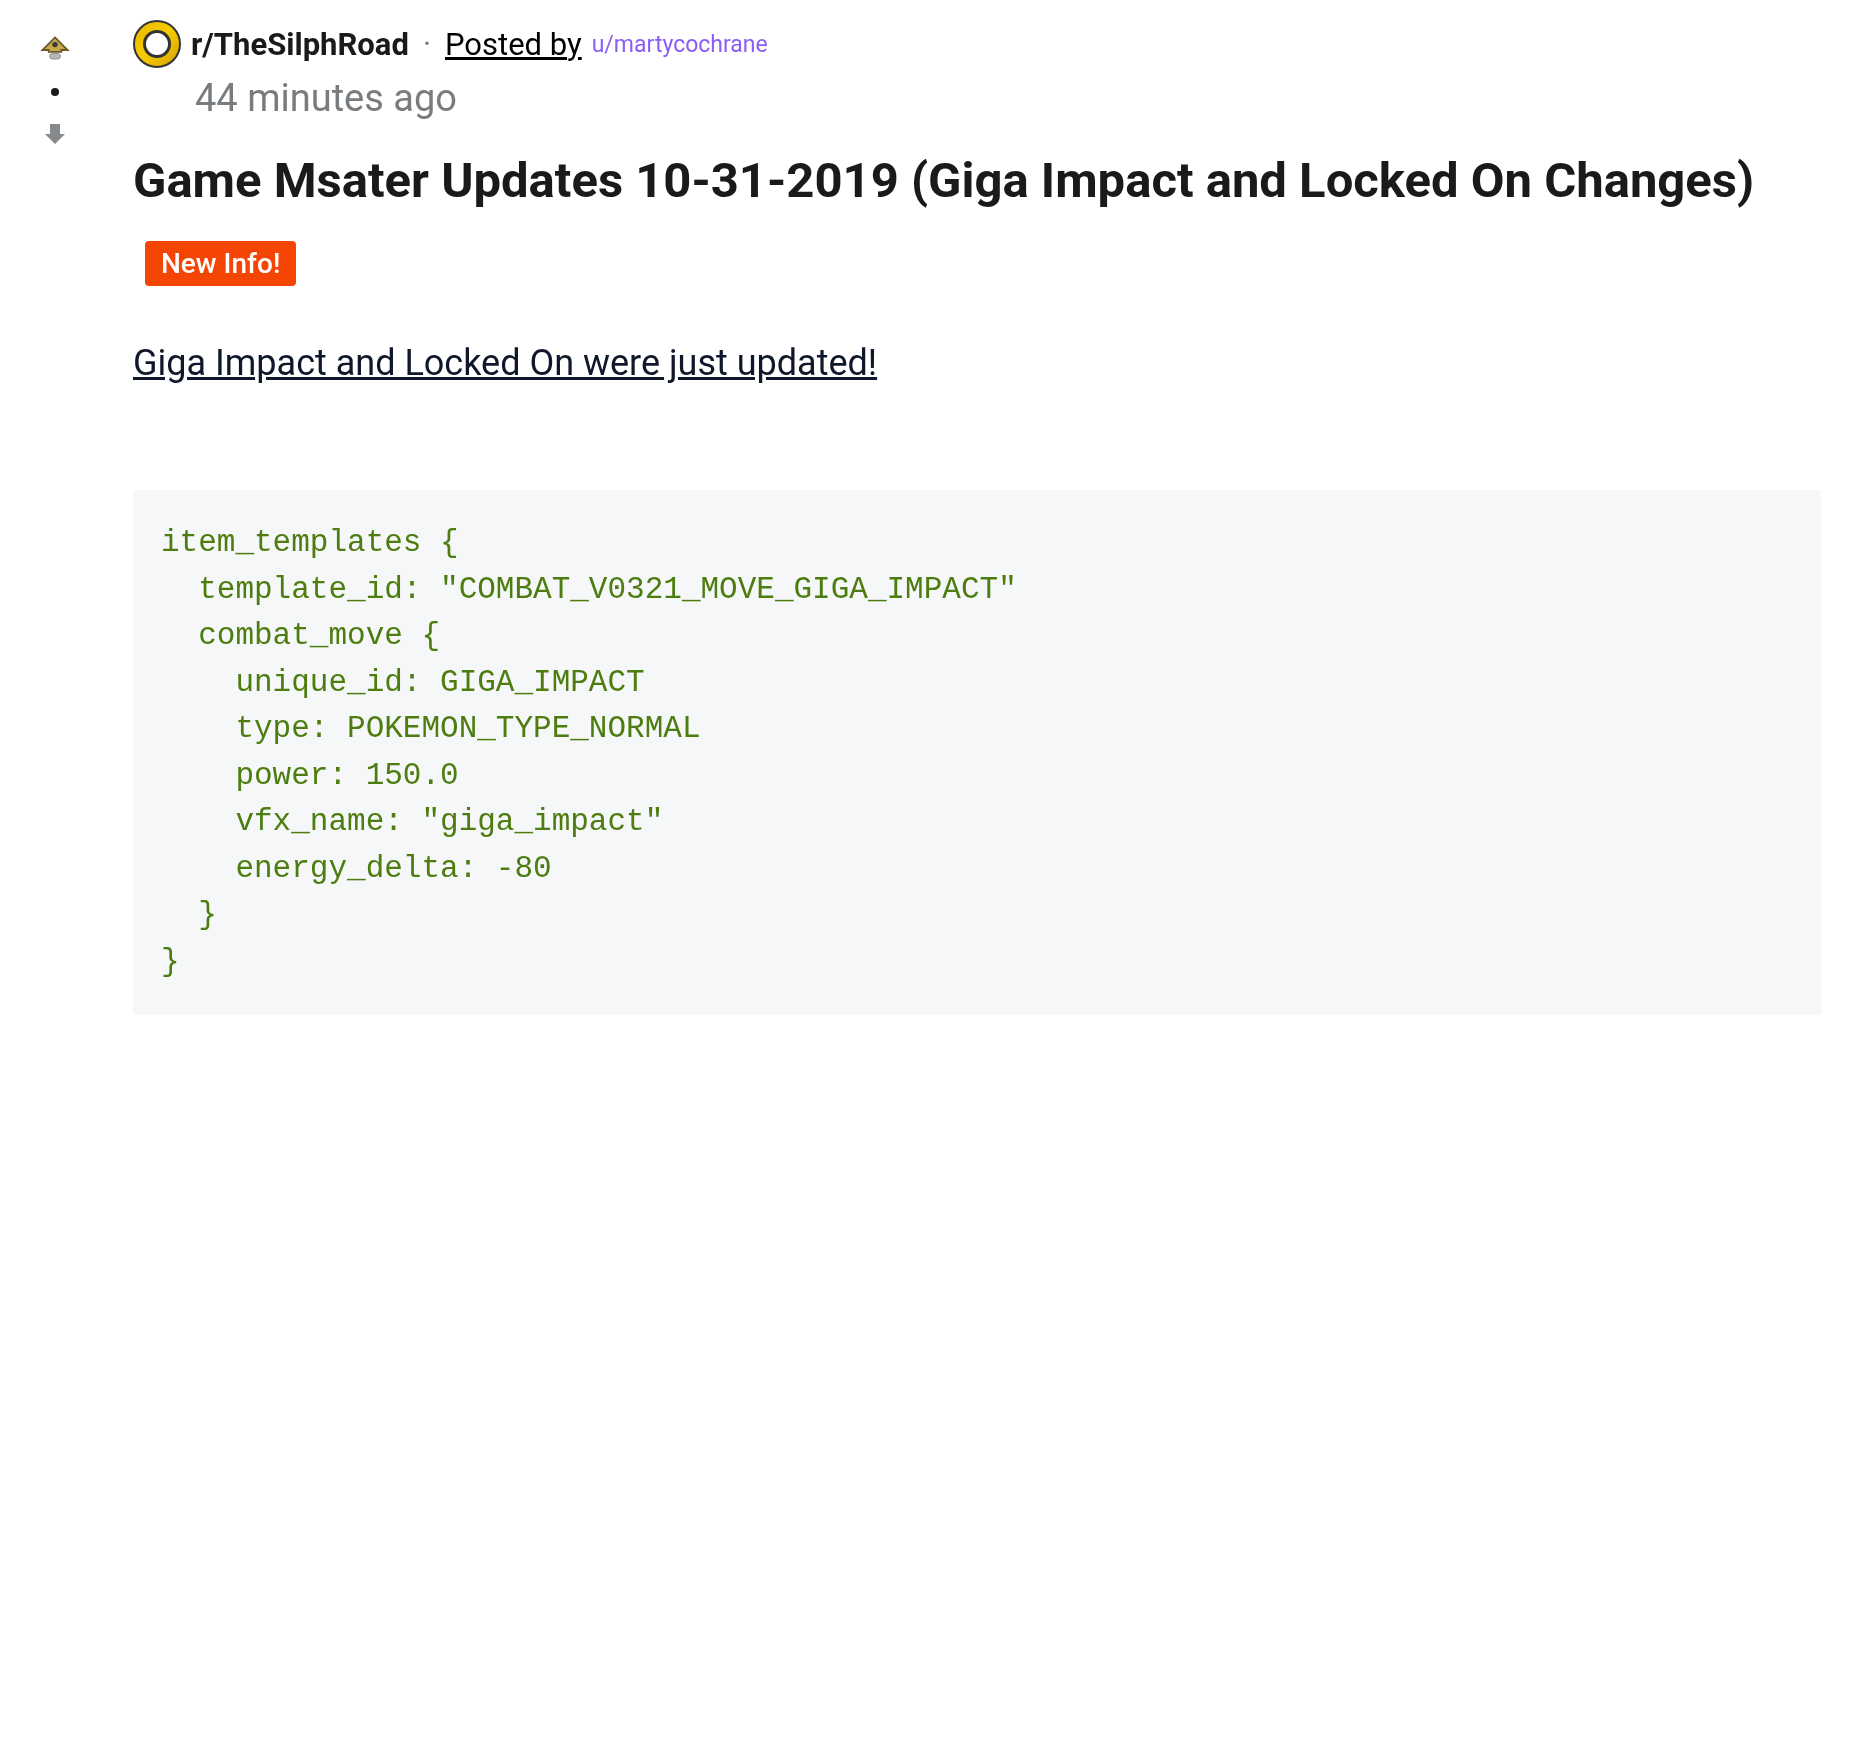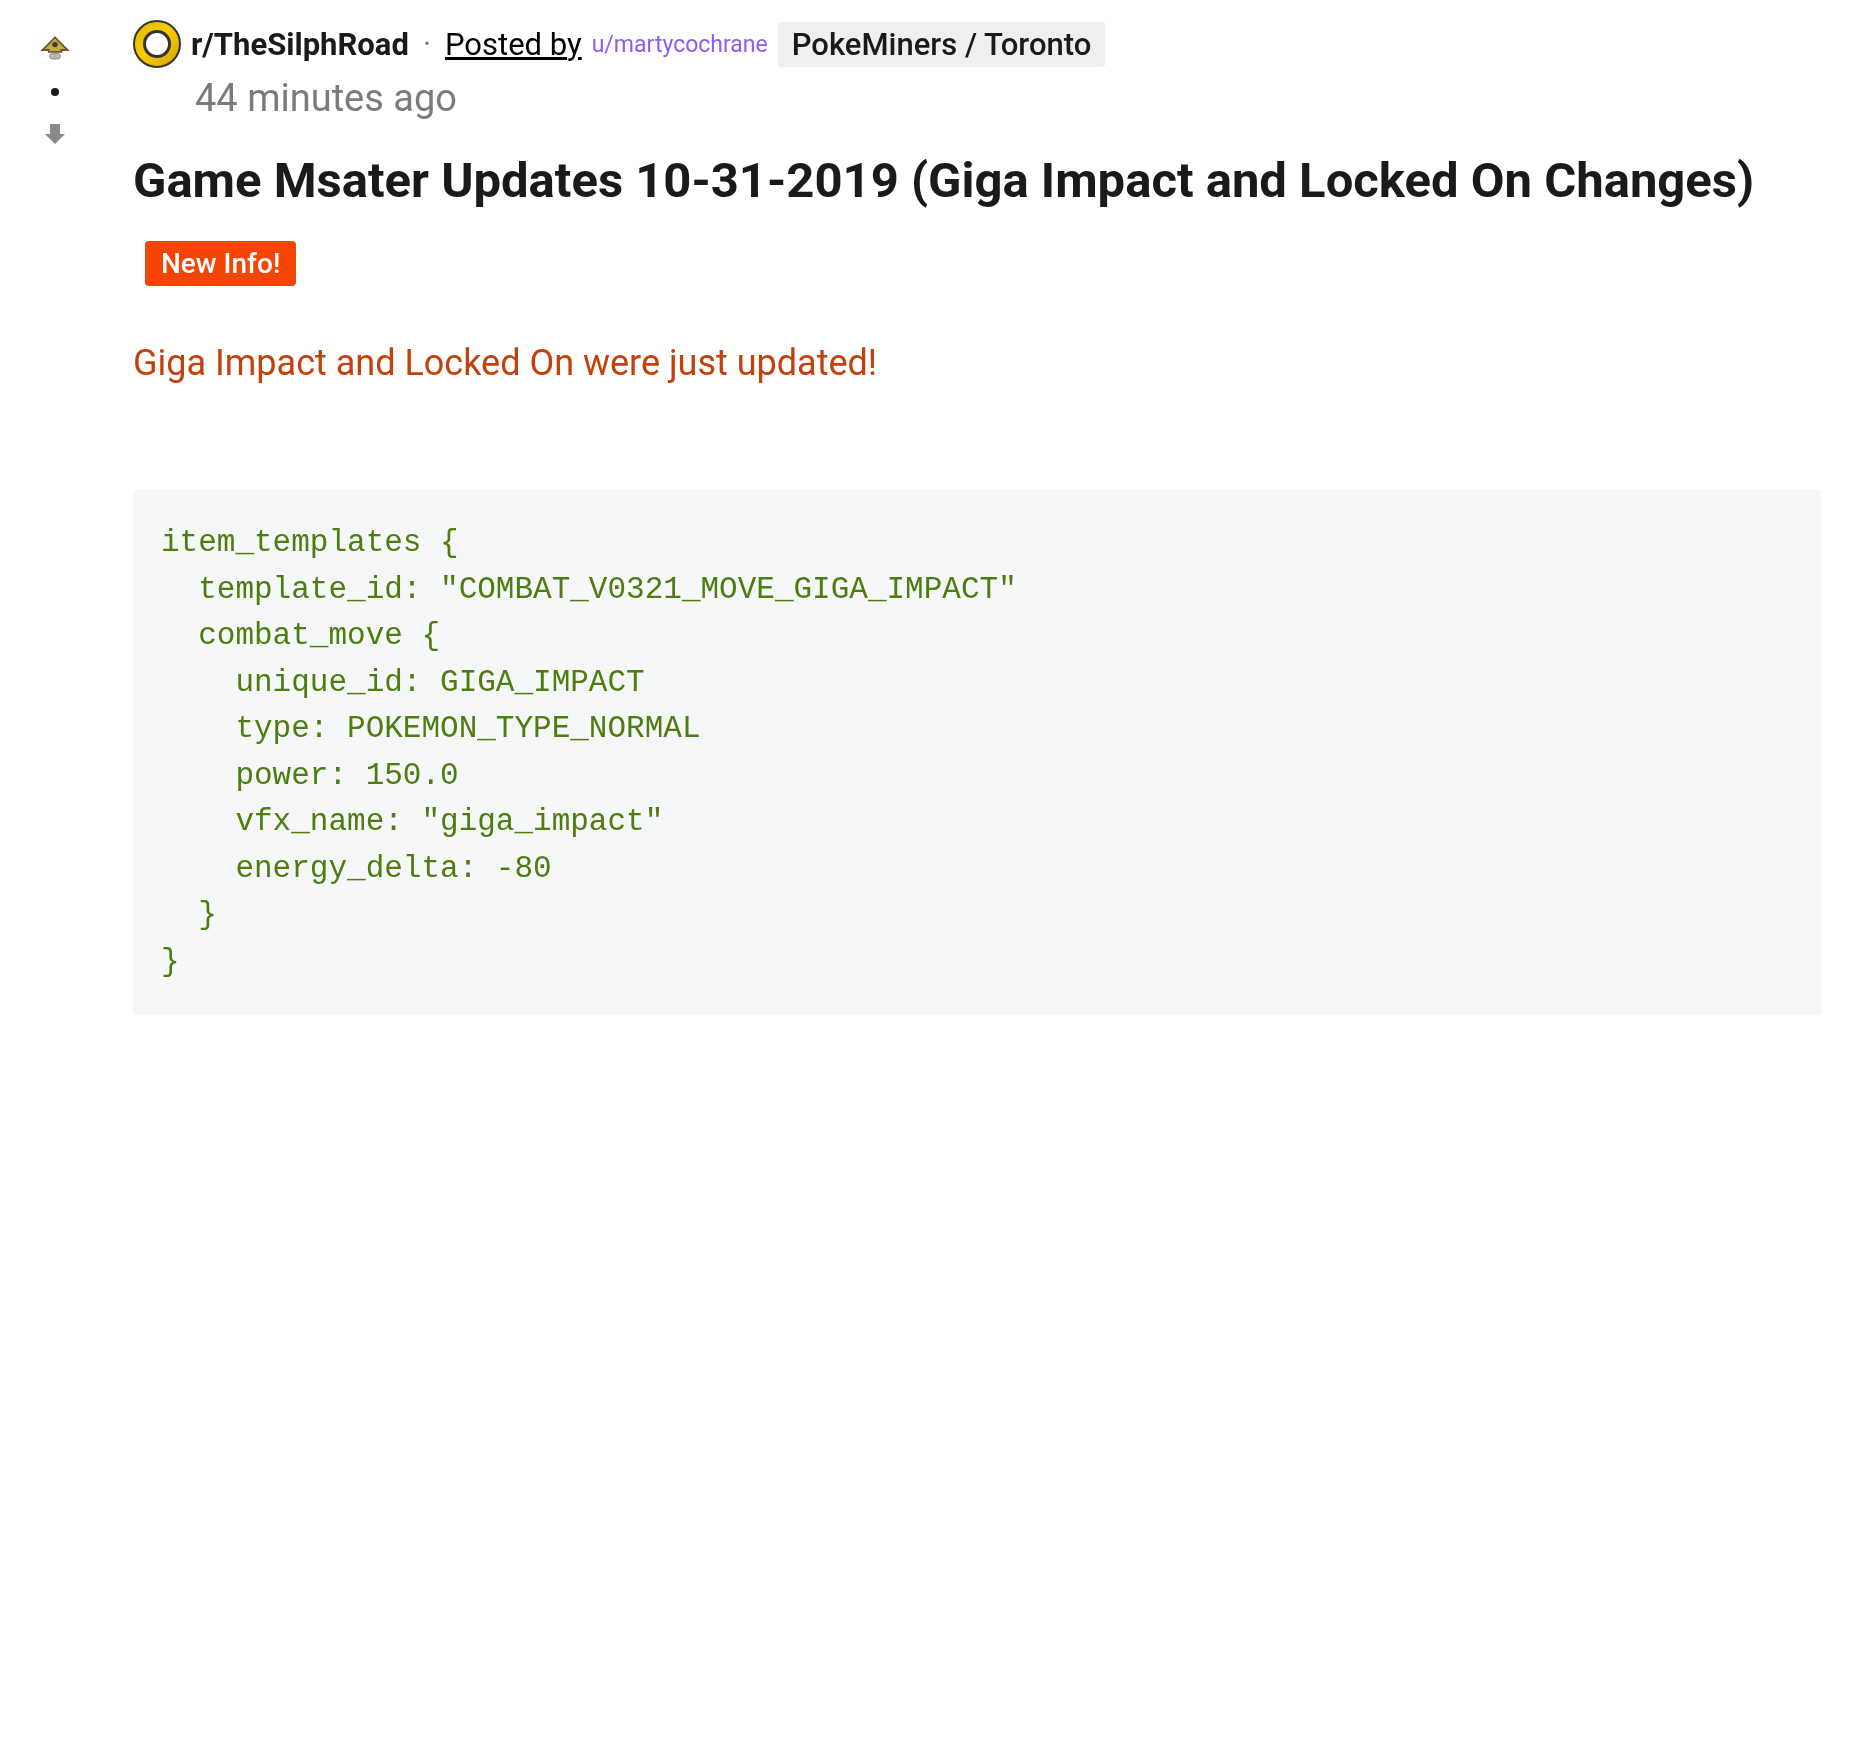--- a/index.html
+++ b/index.html
@@ -172,7 +172,6 @@
       <span class="separator">·</span>
       <span class="posted-by">Posted by </span>
       <span class="username">u/martycochrane</span>
-      <span class="flair-badge">PokeMiners / Toronto</span>
     </div>
     <div class="timestamp">44 minutes ago</div>
 

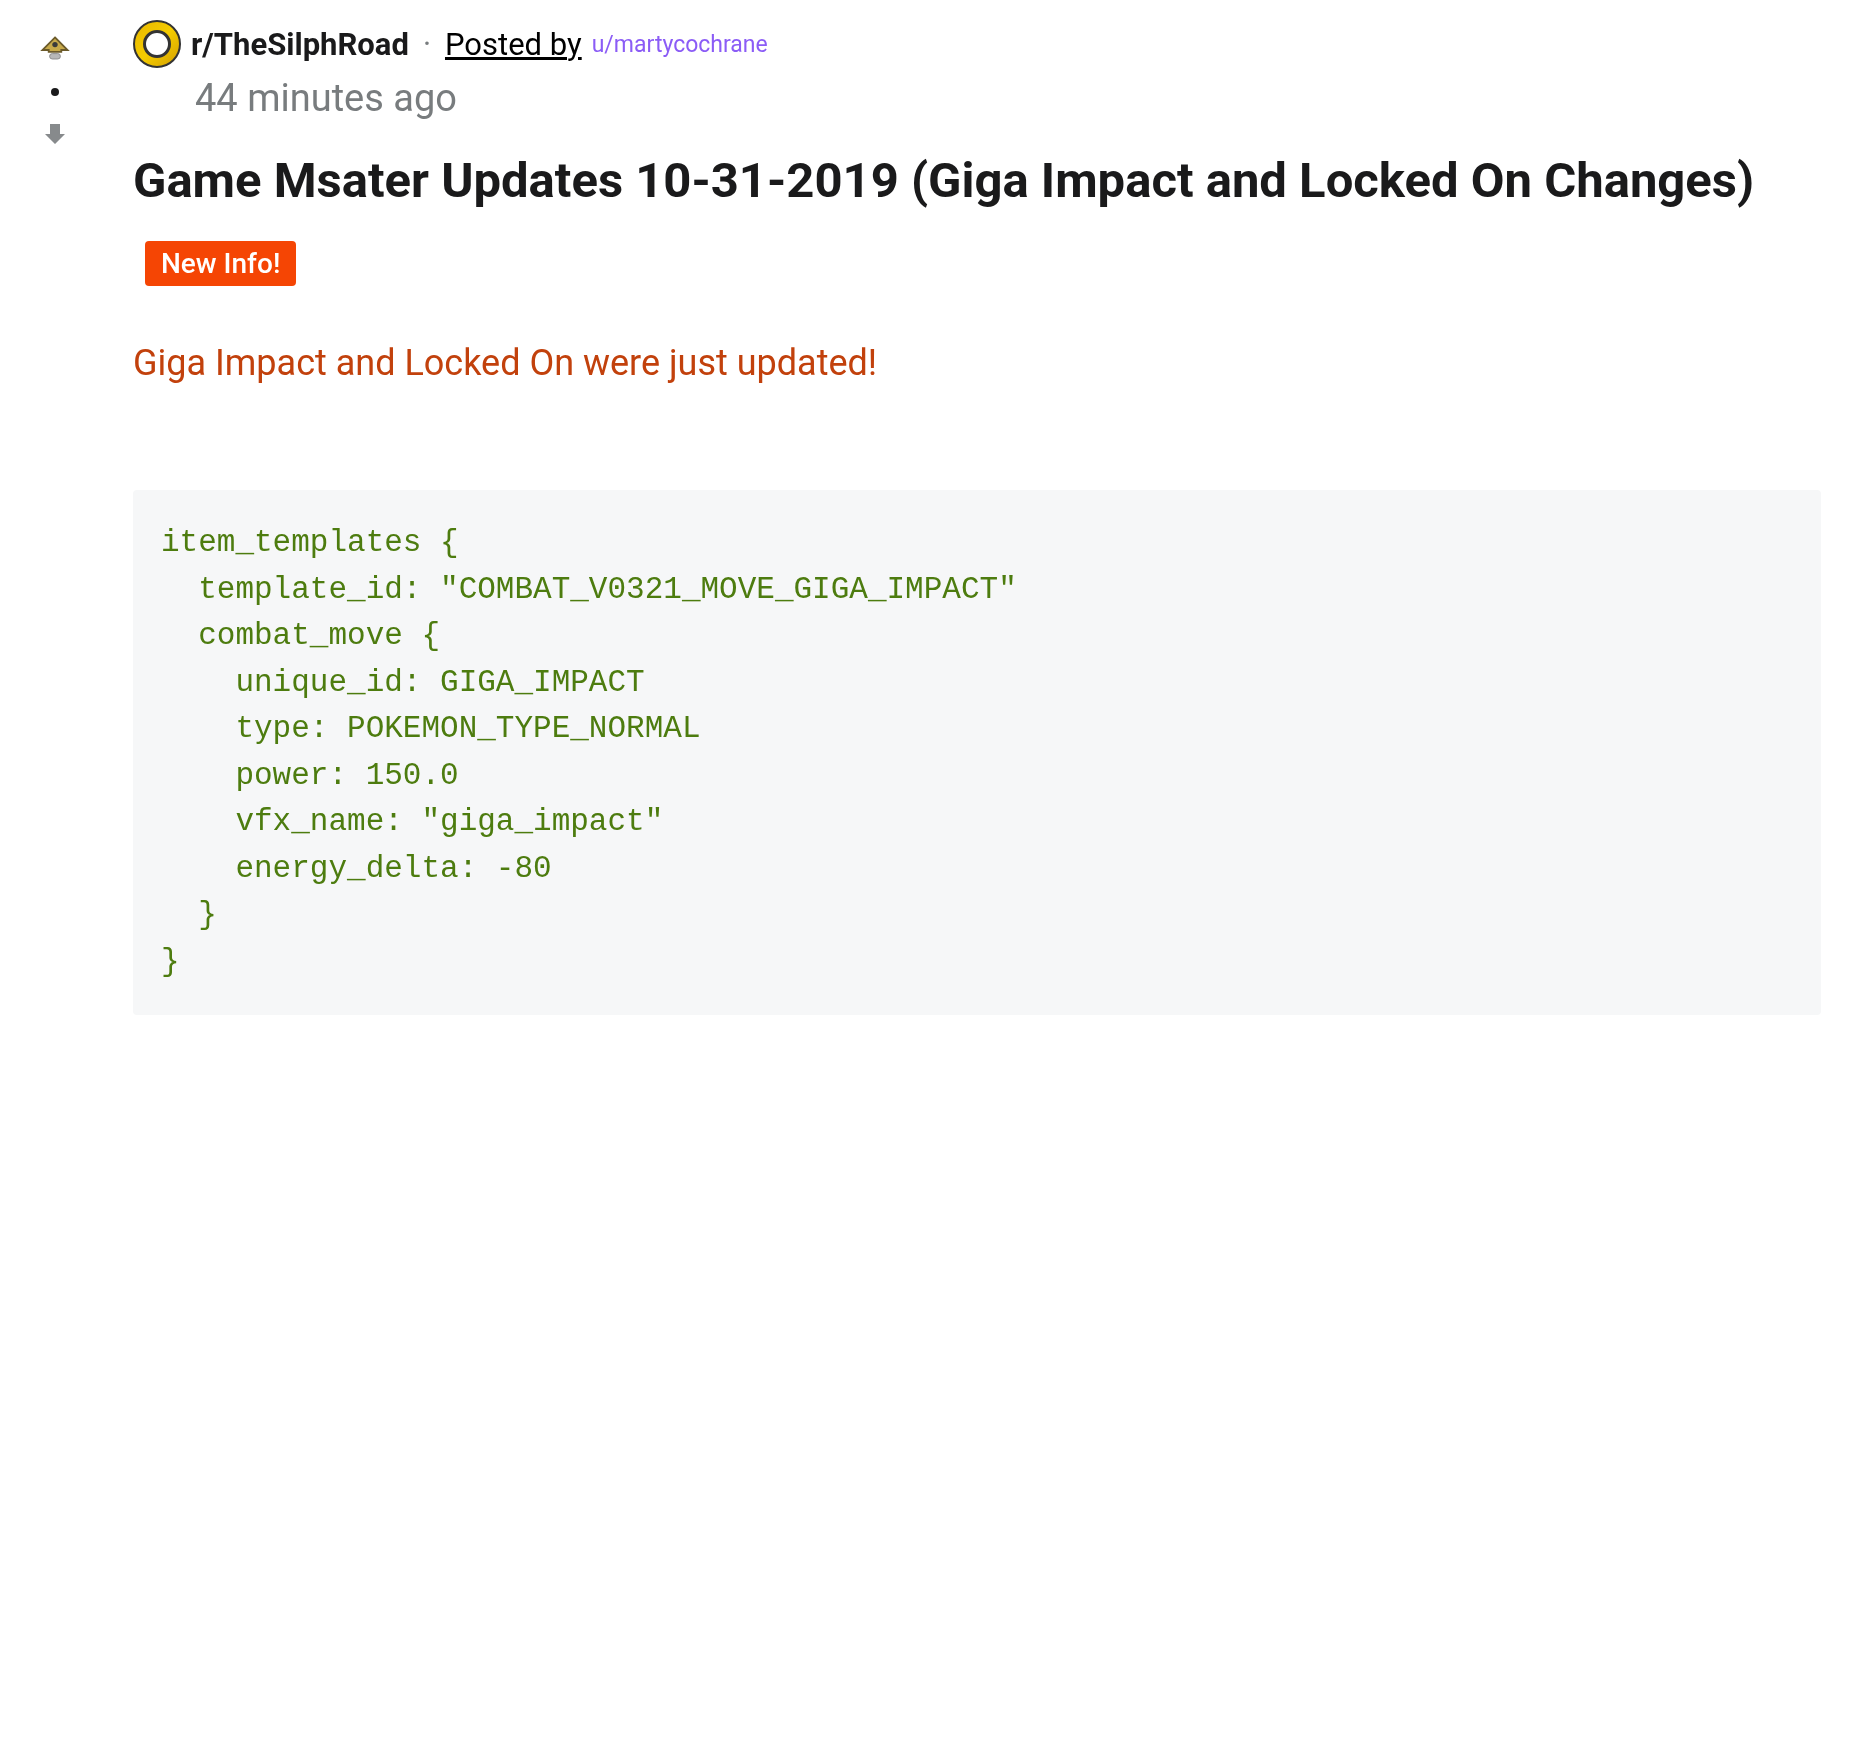--- a/index.html
+++ b/index.html
@@ -129,8 +129,9 @@
     .post-body-text {
       font-size: 36px;
       line-height: 1.5;
-      color: #c2410c;
+      color: #0f172a;
       margin-bottom: 100px;
+      text-decoration: underline;
     }
     .code-block {
       background: #f6f7f8;

